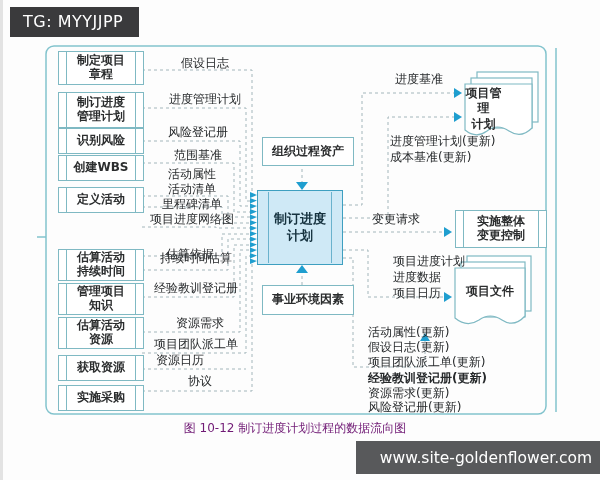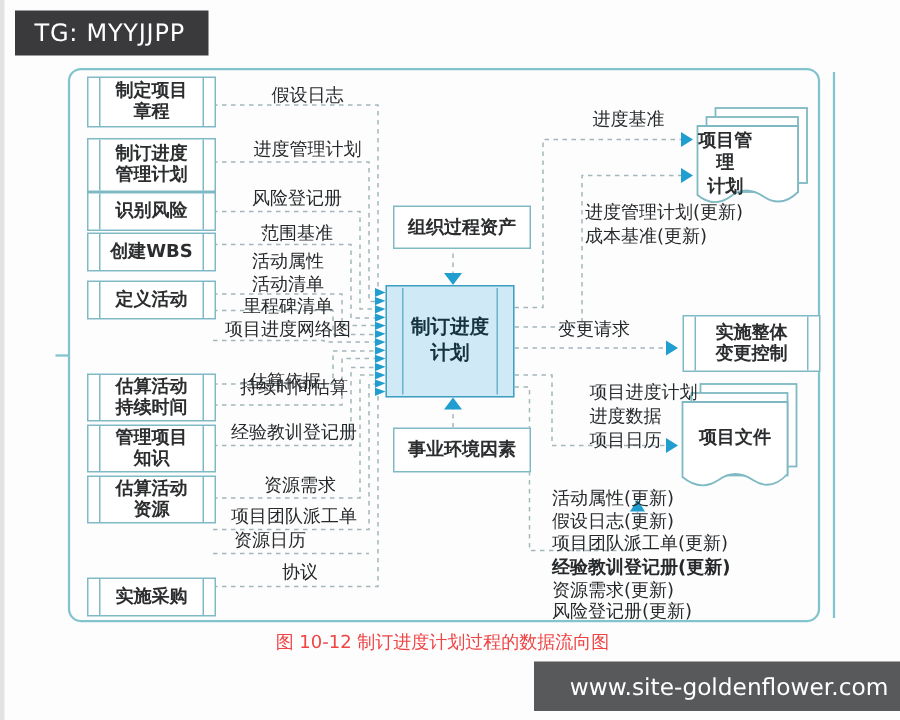--- a/index.html
+++ b/index.html
@@ -116,6 +116,7 @@
 知识</div>
   <div class="pbox" style="left:58px;top:317px;width:84px;height:30px;">估算活动
 资源</div>
+  <div class="pbox" style="left:58px;top:355px;width:84px;height:24px;">获取资源</div>
   <div class="pbox" style="left:58px;top:385px;width:84px;height:24px;">实施采购</div>
 
   <div class="lab labc" style="left:205px;top:56px;">假设日志</div>

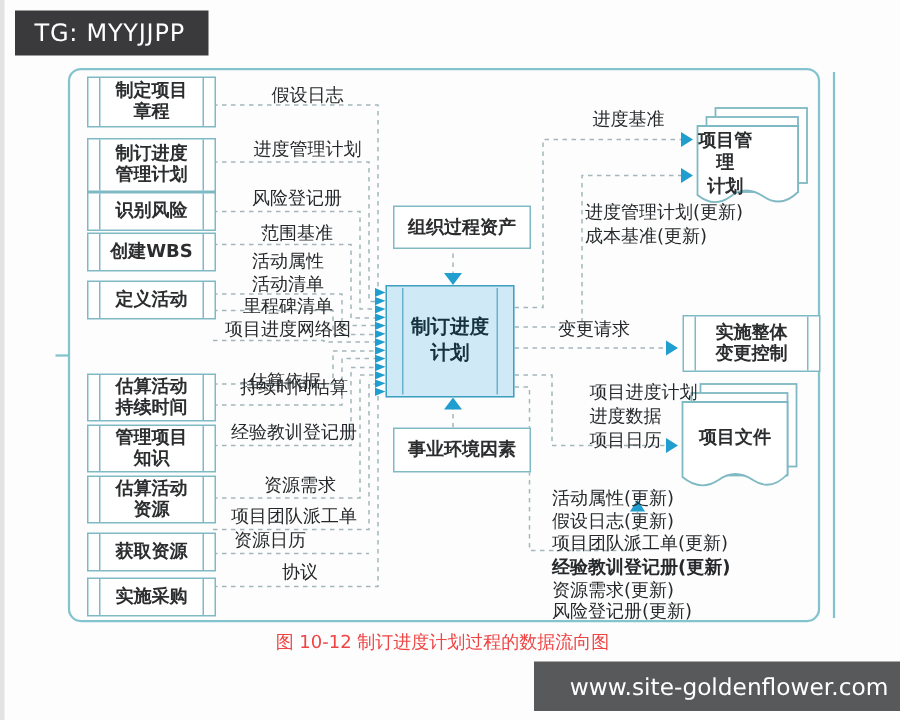--- a/index.html
+++ b/index.html
@@ -30,7 +30,7 @@
   .doc-text{position:absolute;font-size:12px;font-weight:bold;color:#2b2d2e;text-align:center;
         line-height:1.3;white-space:pre-line;display:flex;align-items:center;justify-content:center;}
   .caption{position:absolute;left:150px;top:420px;width:290px;text-align:center;
-        font-size:12px;color:#ef4444;}
+        font-size:12px;color:#701a75;}
 </style>
 </head>
 <body>

